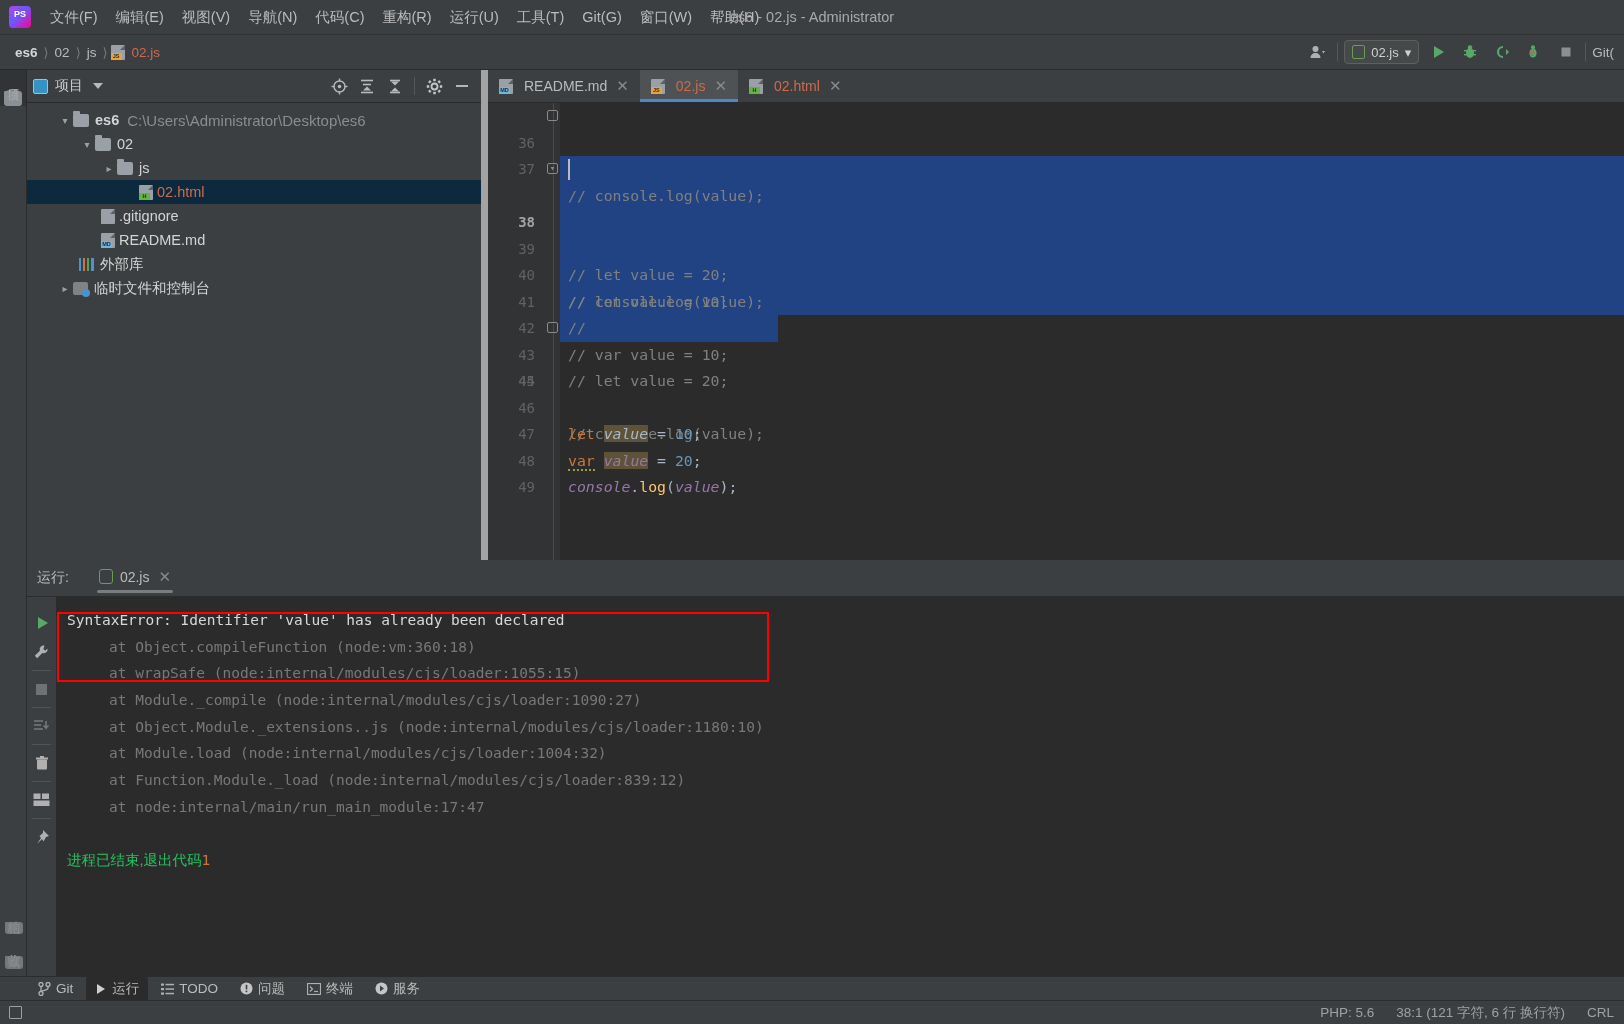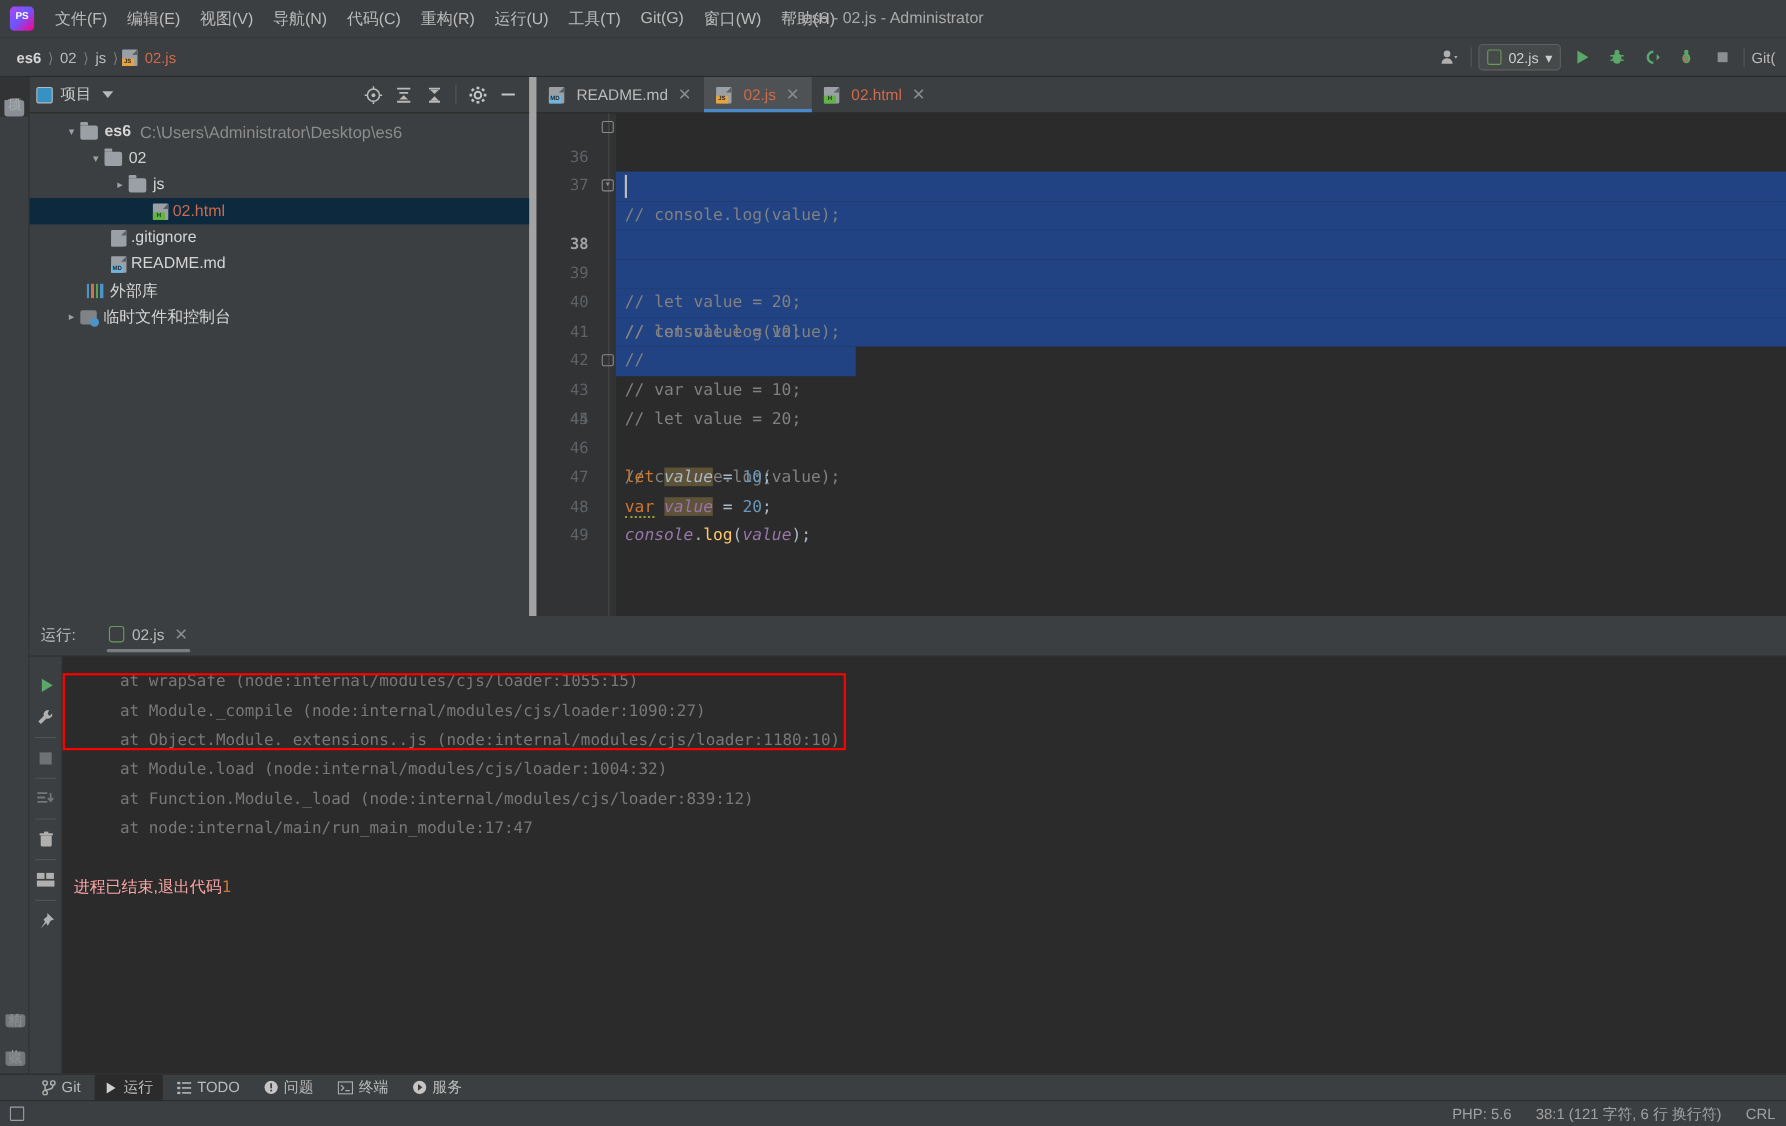--- a/index.html
+++ b/index.html
@@ -693,6 +693,7 @@
     </div>
 
     <div class="console">
+      <div class="cline err-main">SyntaxError: Identifier 'value' has already been declared</div>
       <div class="cline err-trace" style="padding-left:42px">at wrapSafe (node:internal/modules/cjs/loader:1055:15)</div>
       <div class="cline err-trace" style="padding-left:42px">at Module._compile (node:internal/modules/cjs/loader:1090:27)</div>
       <div class="cline err-trace" style="padding-left:42px">at Object.Module._extensions..js (node:internal/modules/cjs/loader:1180:10)</div>

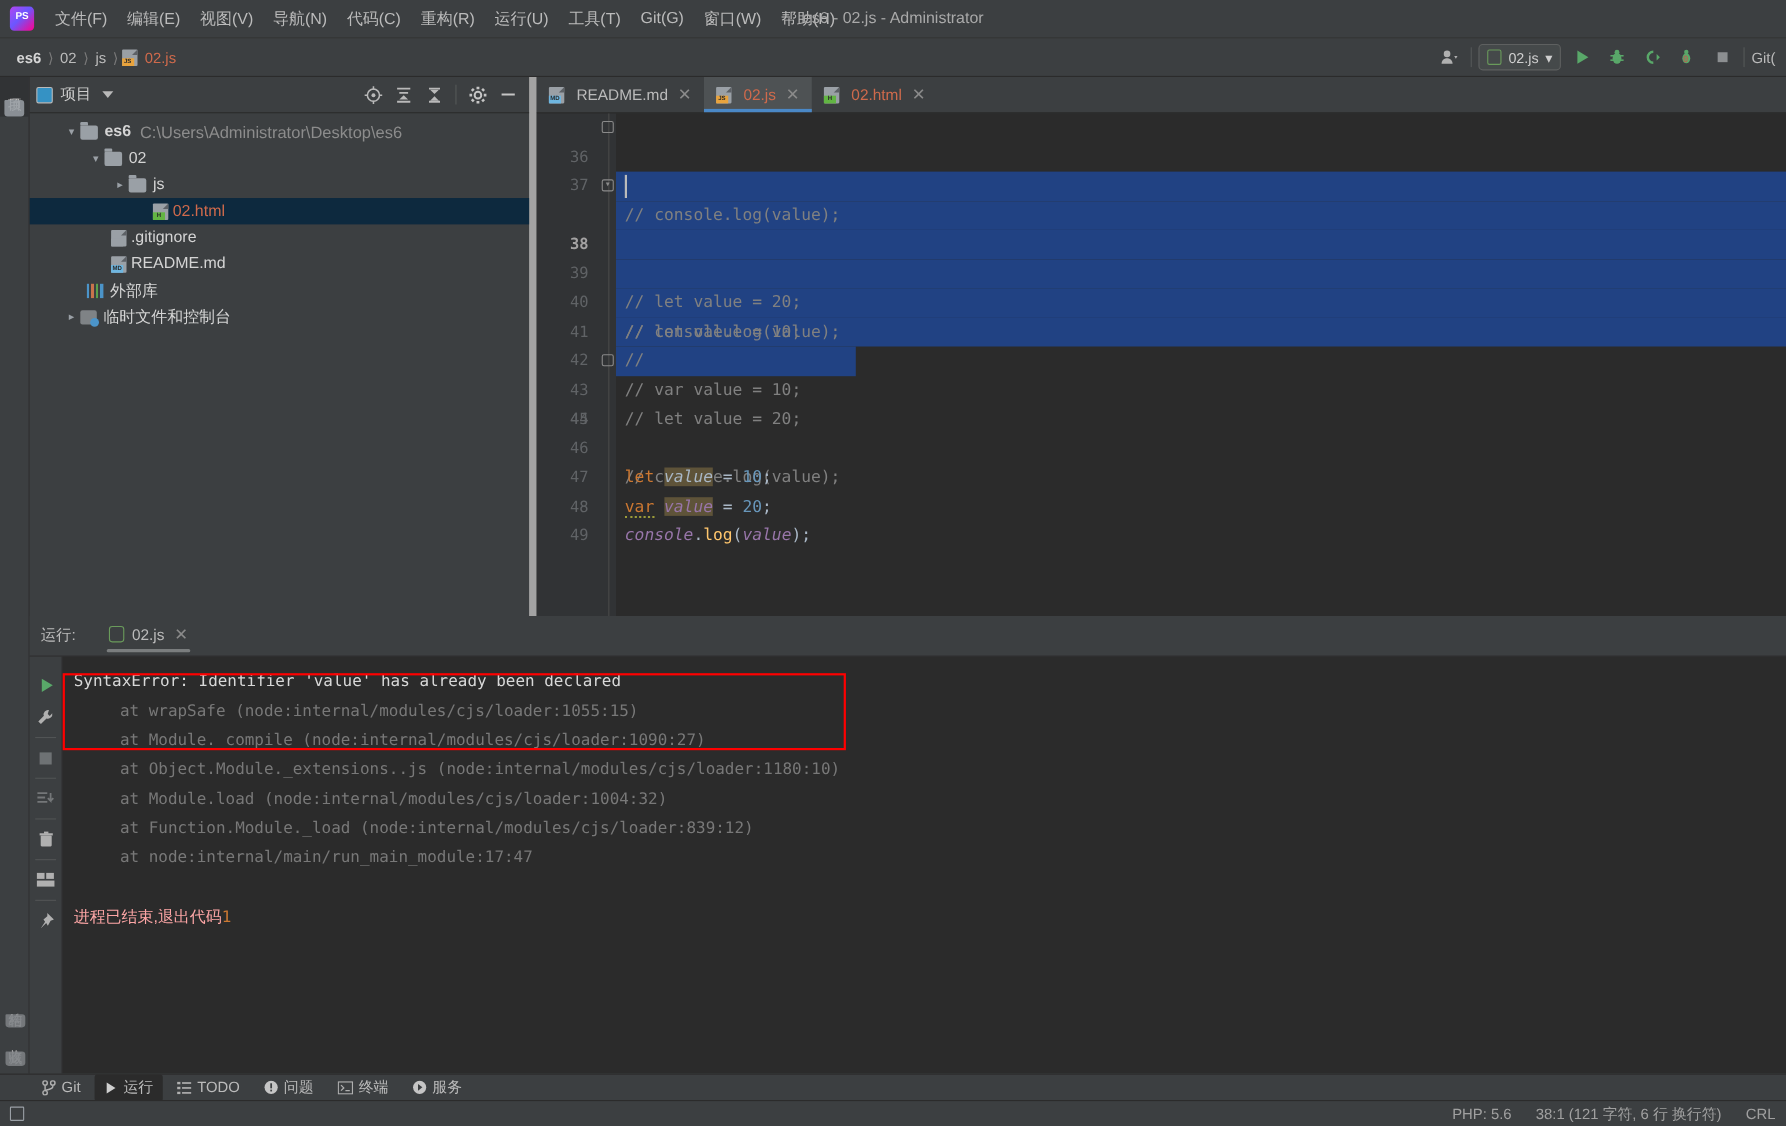--- a/index.html
+++ b/index.html
@@ -694,6 +694,7 @@
 
     <div class="console">
       <div class="cline err-main">SyntaxError: Identifier 'value' has already been declared</div>
+      <div class="cline err-trace" style="padding-left:42px">at Object.compileFunction (node:vm:360:18)</div>
       <div class="cline err-trace" style="padding-left:42px">at wrapSafe (node:internal/modules/cjs/loader:1055:15)</div>
       <div class="cline err-trace" style="padding-left:42px">at Module._compile (node:internal/modules/cjs/loader:1090:27)</div>
       <div class="cline err-trace" style="padding-left:42px">at Object.Module._extensions..js (node:internal/modules/cjs/loader:1180:10)</div>

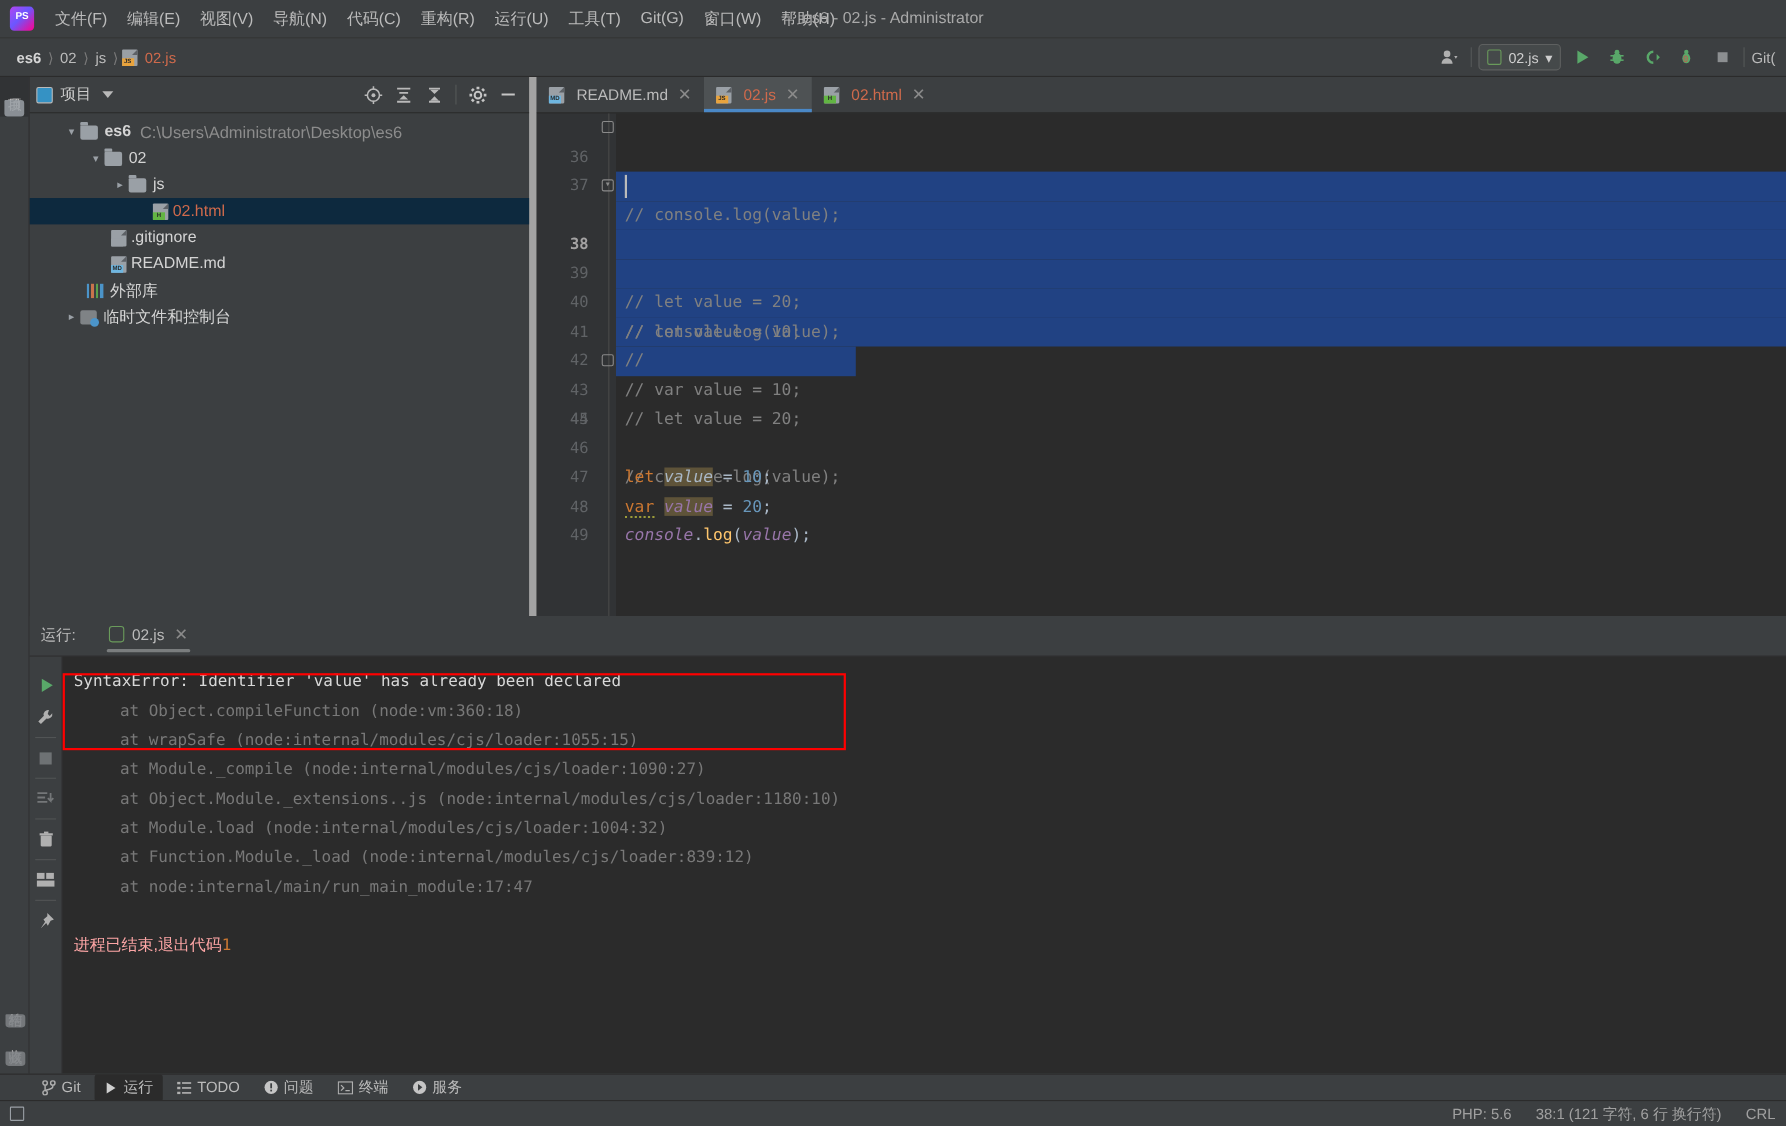--- a/index.html
+++ b/index.html
@@ -278,7 +278,7 @@
   .cline { height: 26.7px; line-height: 26.7px; white-space: pre; }
   .err-main { color: #d8d8d8; }
   .err-trace { color: #787878; }
-  .exit-msg { color: #fca5a5; font-family: "Liberation Sans", sans-serif; font-size: 14.5px; }
+  .exit-msg { color: #22c55e; font-family: "Liberation Sans", sans-serif; font-size: 14.5px; }
   .exit-code { color: #cc7832; }
   .redbox {
     position: absolute; left: 57px; top: 612px; width: 712px; height: 70px;

